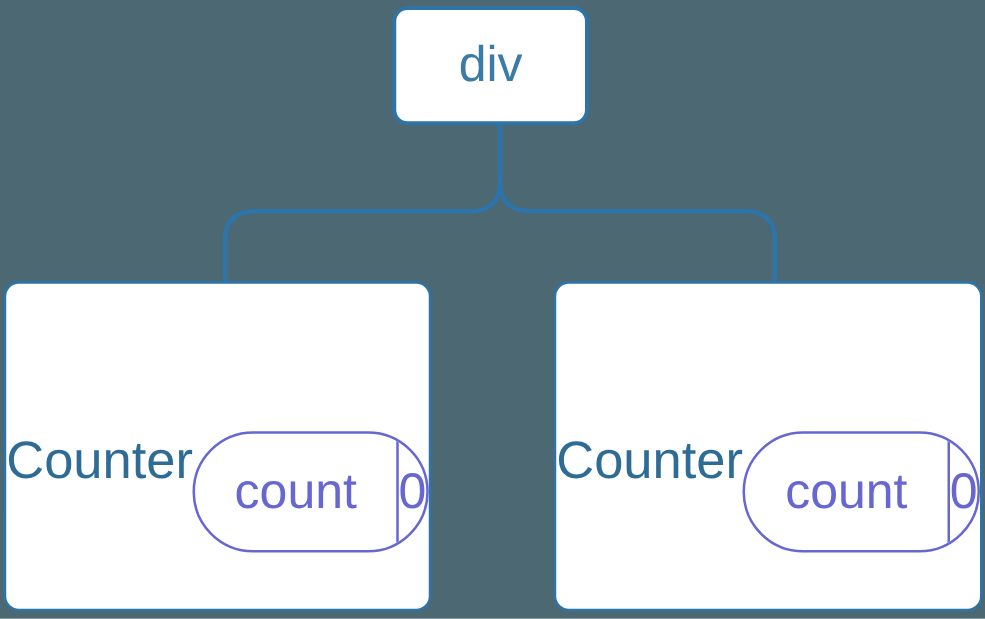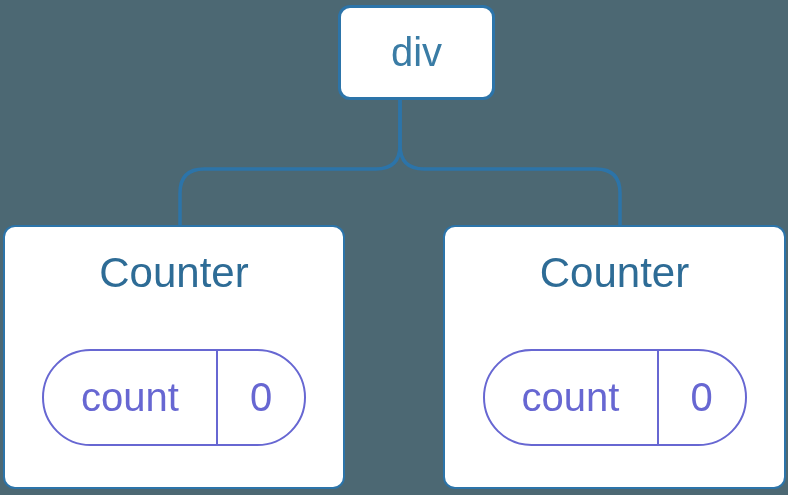--- a/index.html
+++ b/index.html
@@ -35,7 +35,7 @@
   }
   .root-node {
     position: absolute;
-    left: 338px; top: 5px;
+    left: 314px; top: 5px;
     width: 157px; height: 95px;
     background: var(--node-bg);
     border: 3px solid var(--node-border);

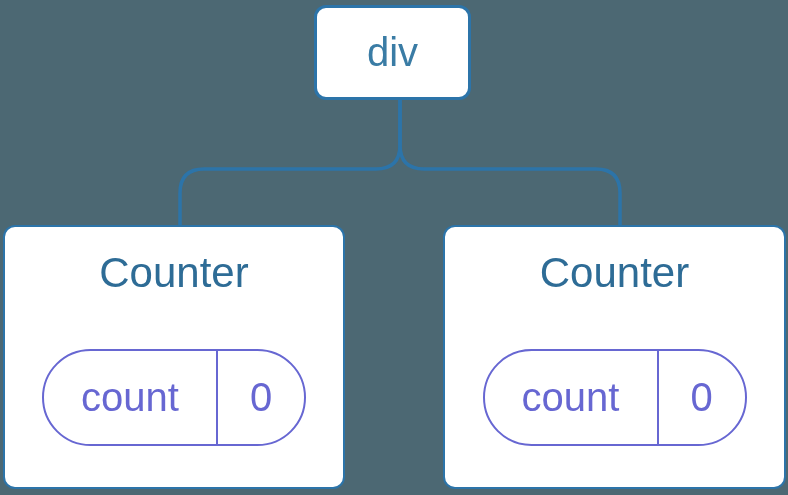--- a/index.html
+++ b/index.html
@@ -57,7 +57,7 @@
     border: 2px solid var(--node-border);
     border-radius: 12px;
     display: flex;
-    flex-direction: column;
+    flex-direction: row;
     align-items: center;
     padding-top: 21px;
   }

